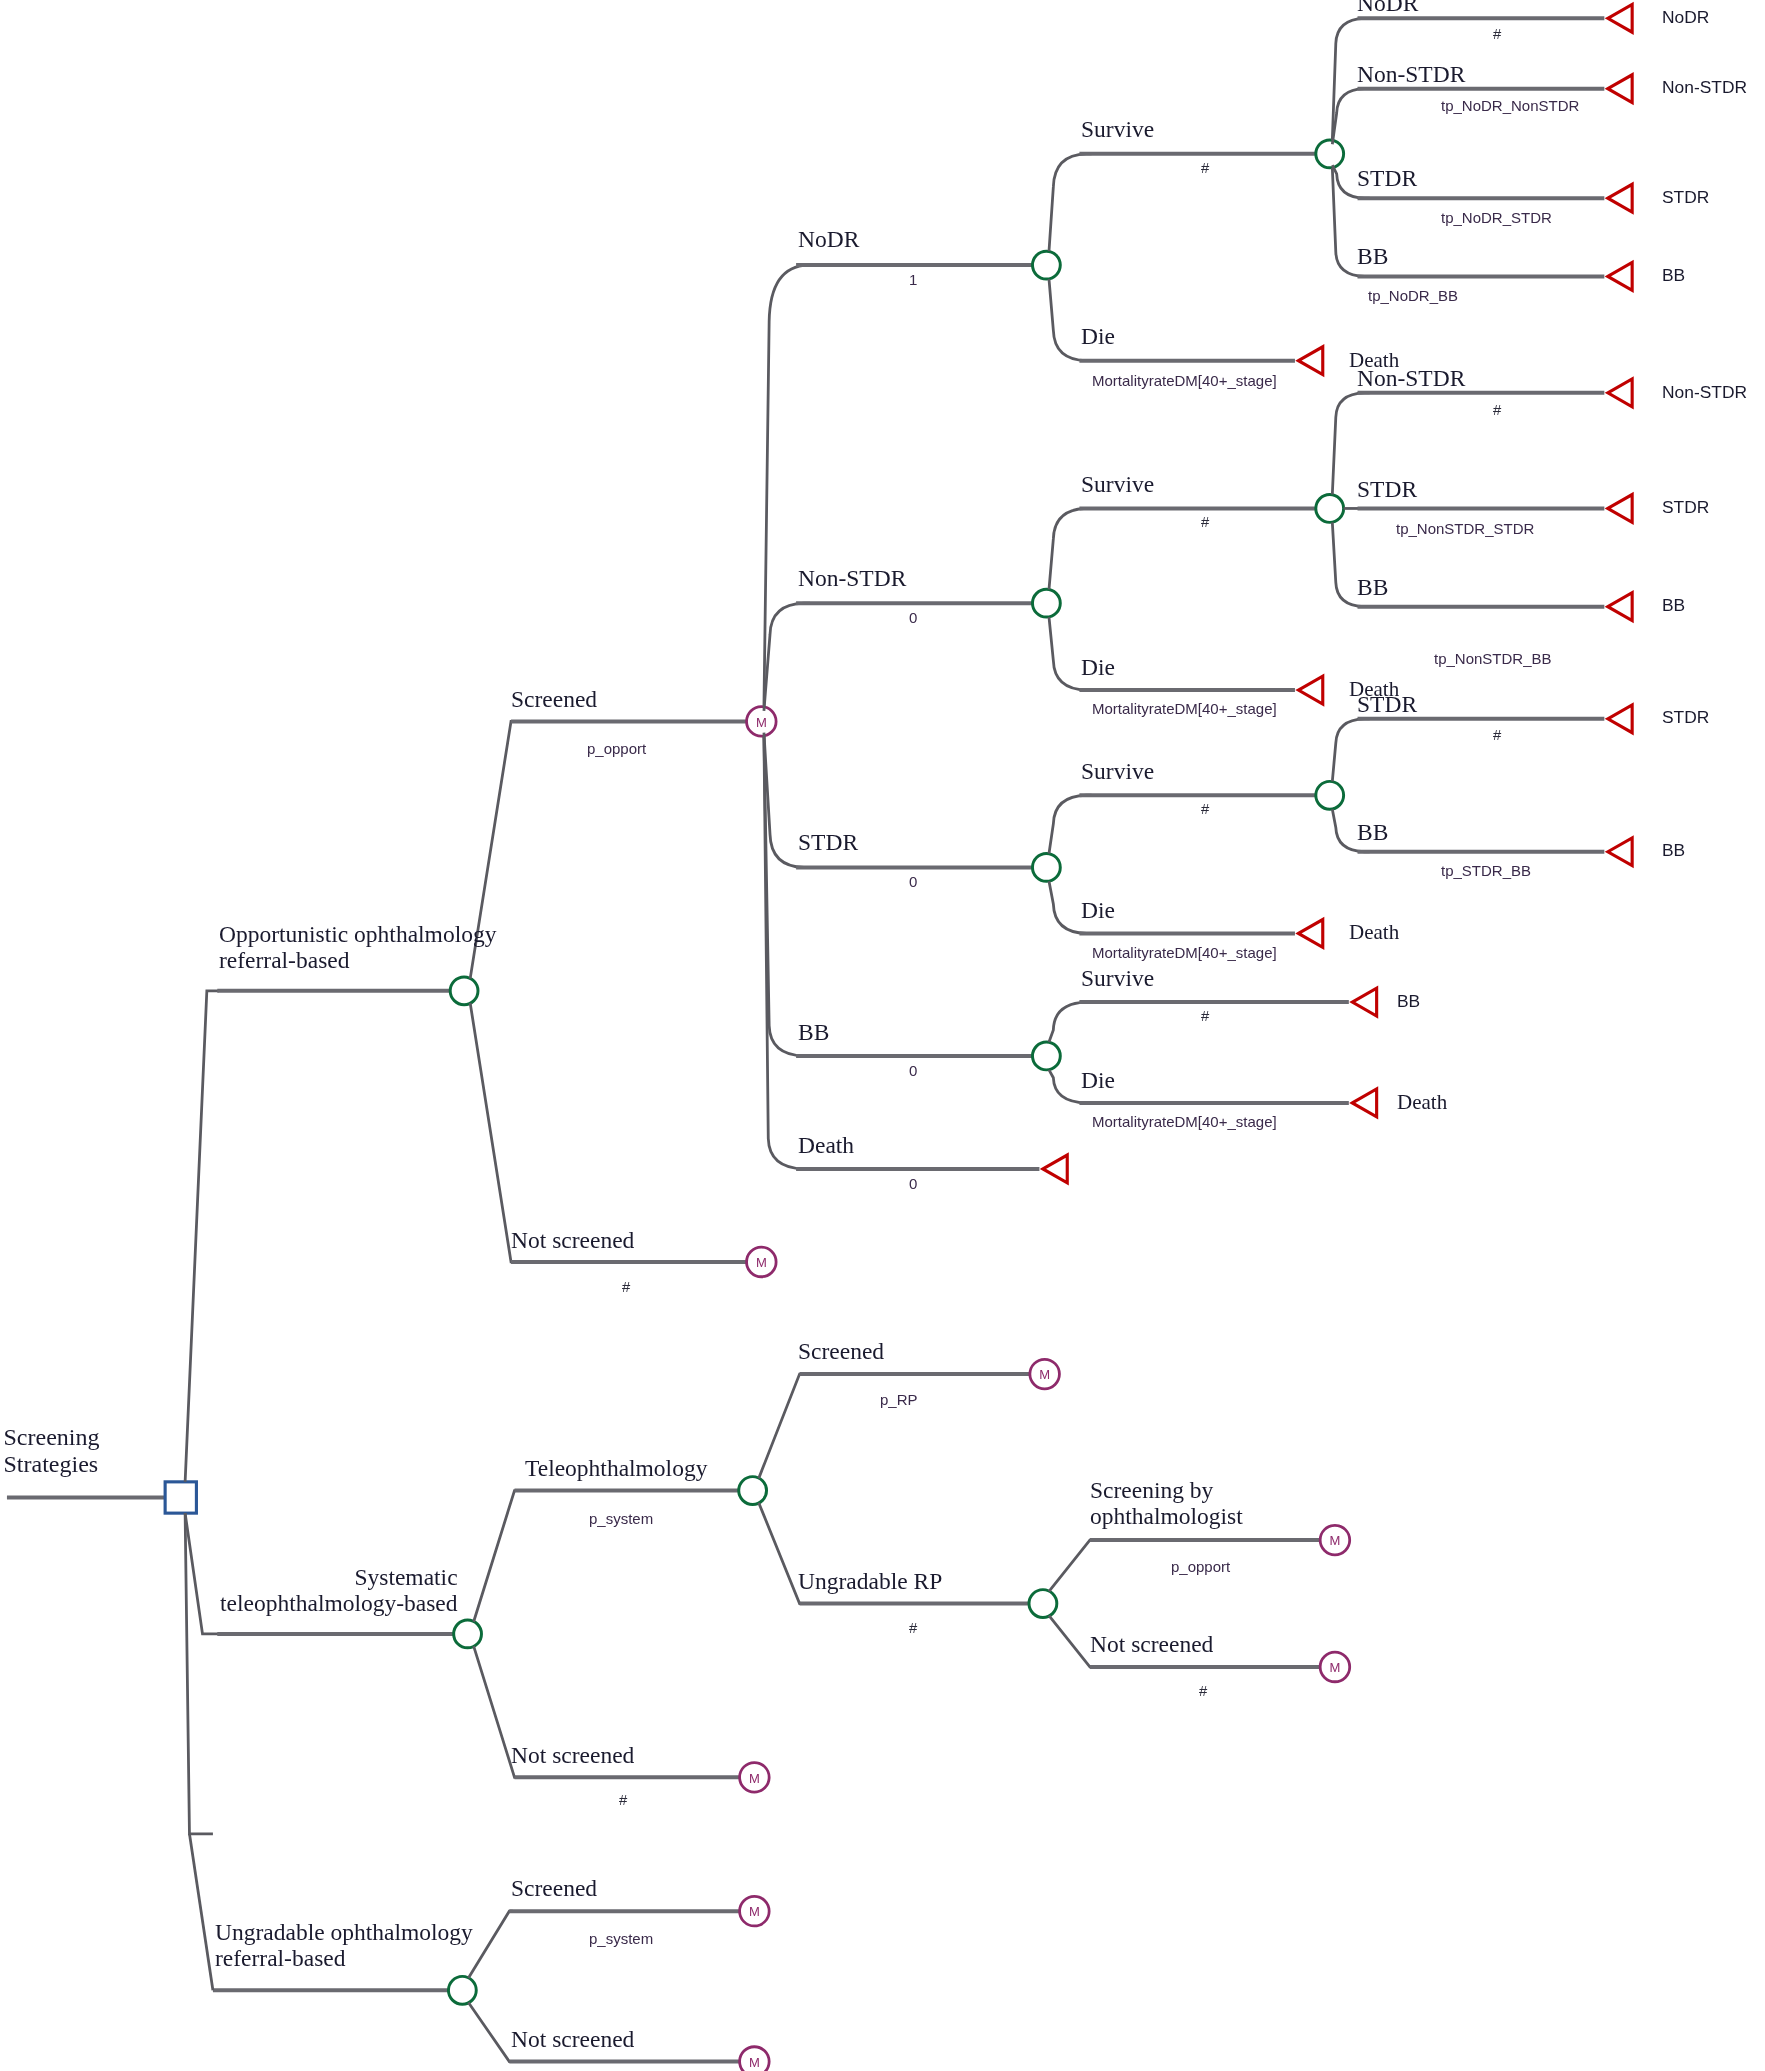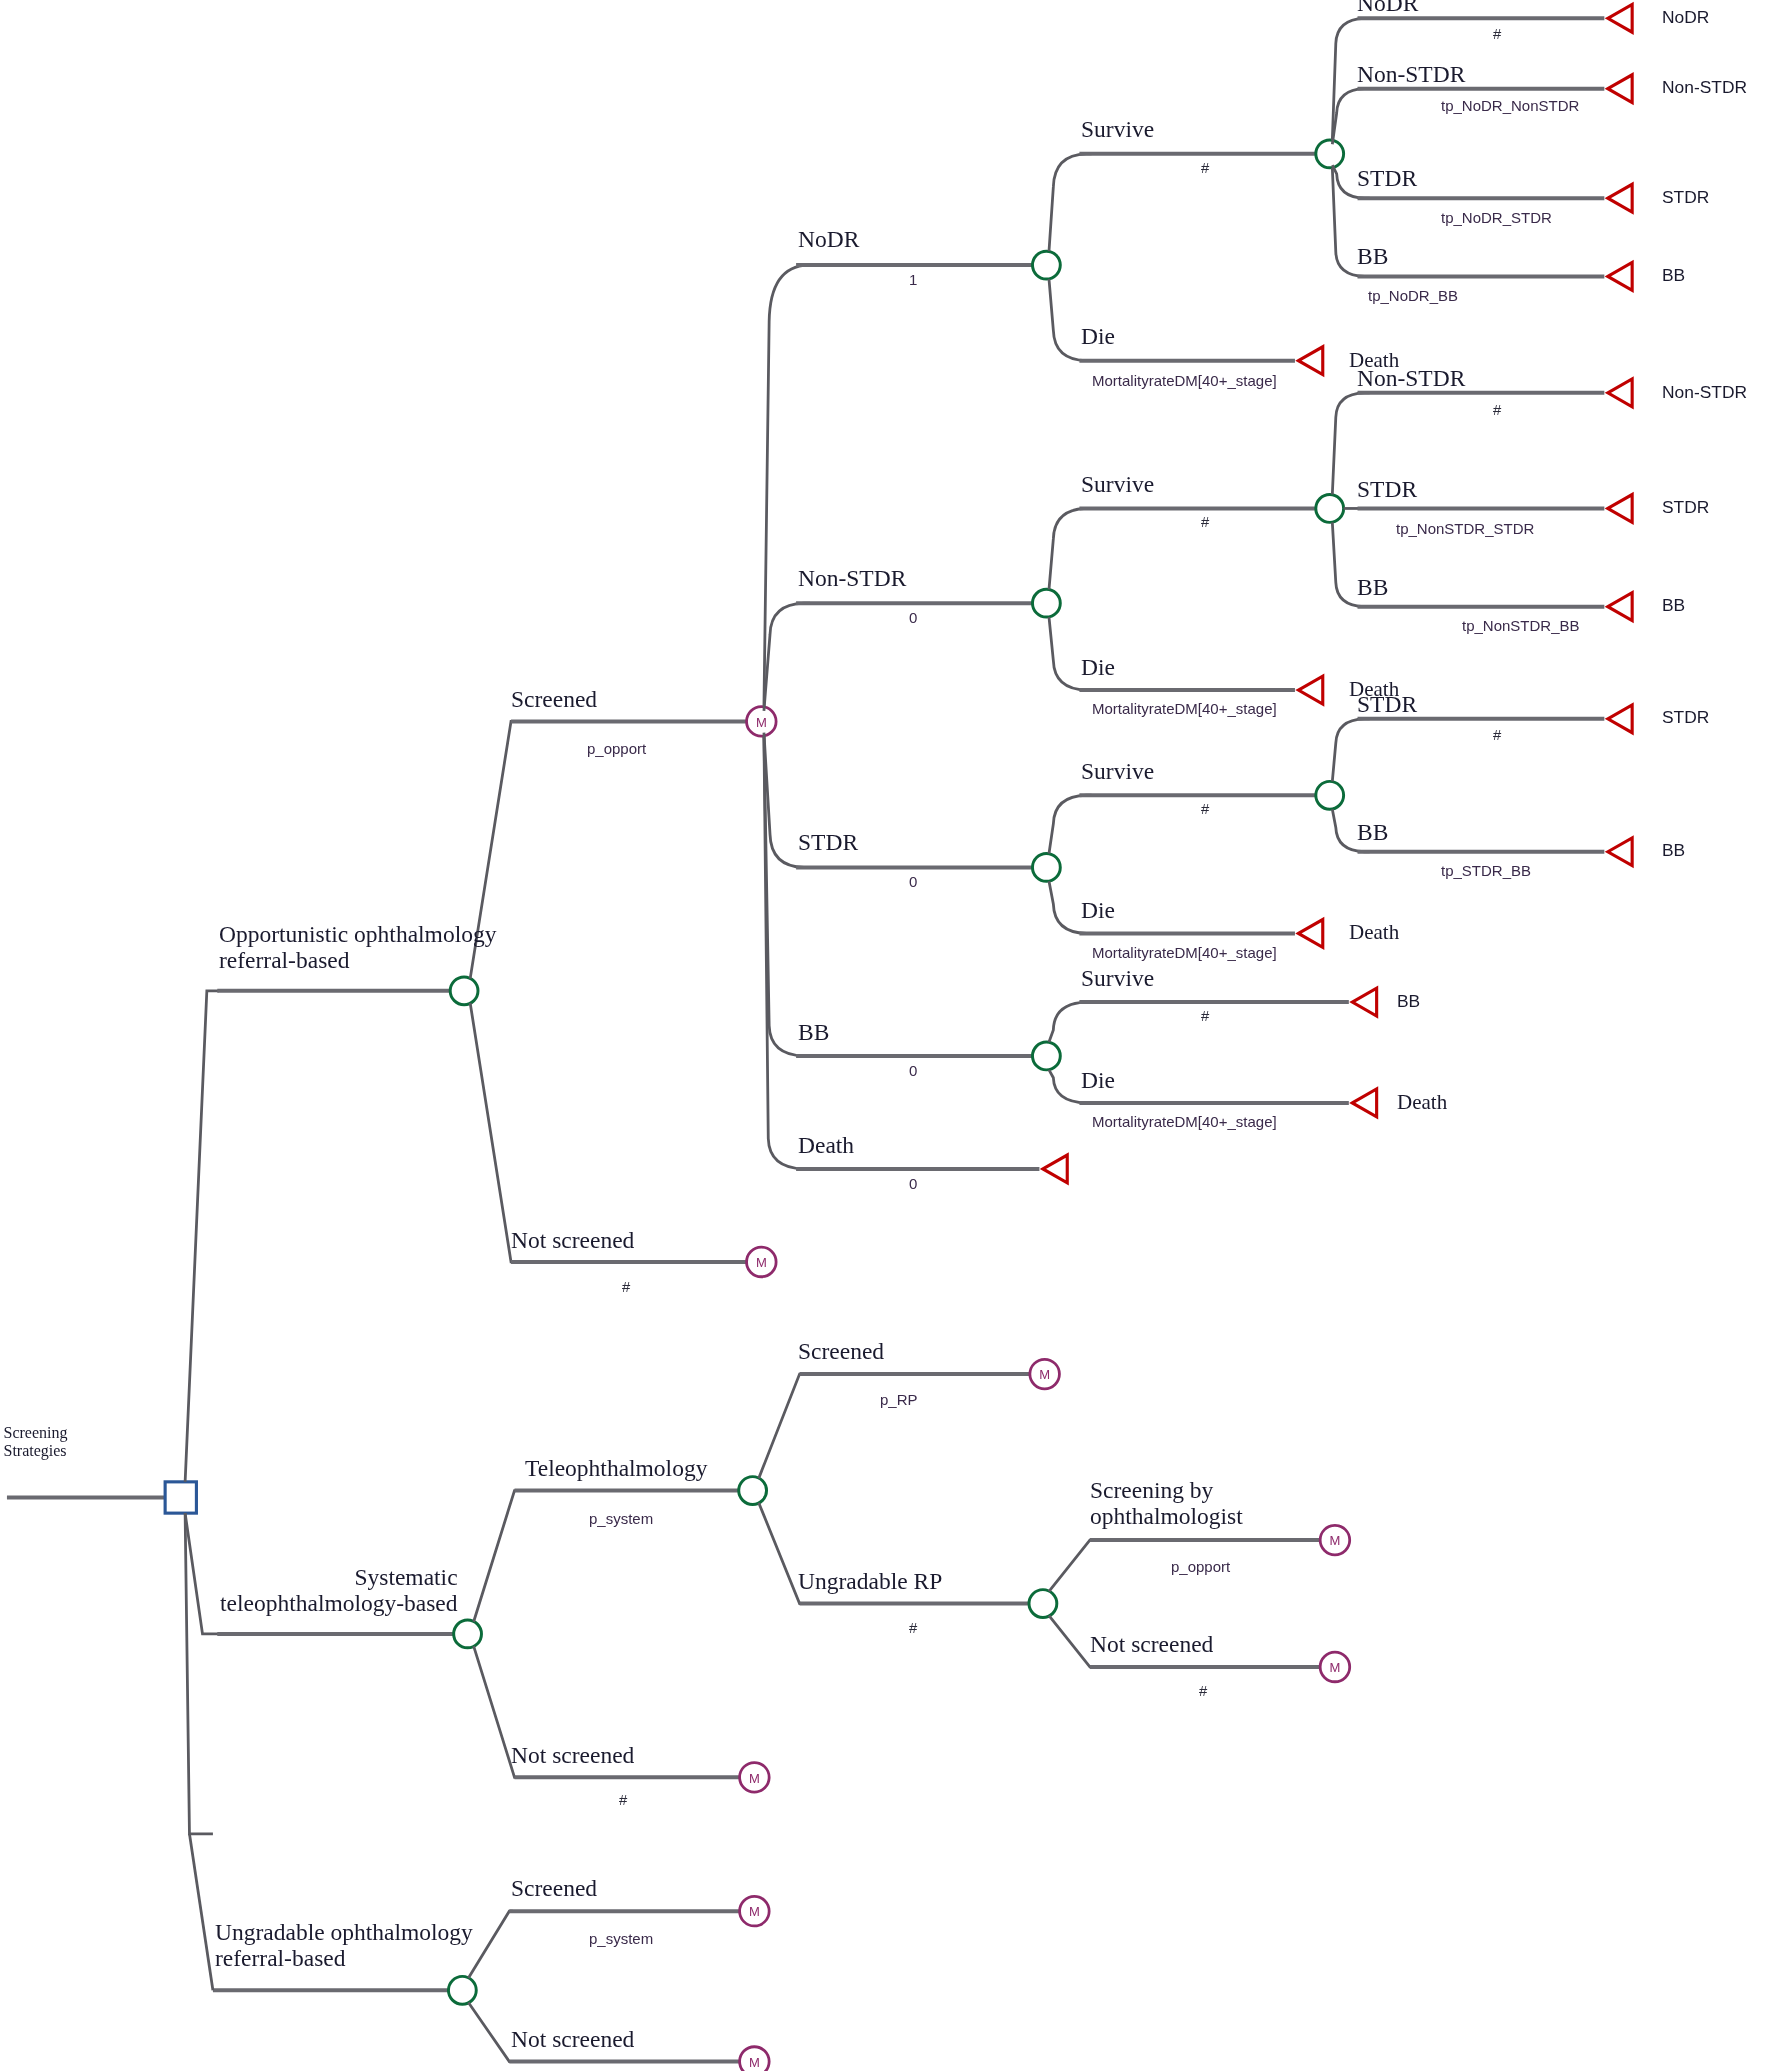--- a/index.html
+++ b/index.html
@@ -250,7 +250,7 @@
   <div class="term" style="left:1662px;top:497px;">STDR</div>
 
   <div class="lbl node-lbl" style="left:1357px;top:574px;">BB</div>
-  <div class="prob" style="left:1434px;top:617px;margin-left:28px;">tp_NonSTDR_BB</div>
+  <div class="prob" style="left:1434px;top:650px;">tp_NonSTDR_BB</div>
   <div class="term" style="left:1662px;top:595px;">BB</div>
 
   <div class="lbl node-lbl" style="left:1081px;top:758px;">Survive</div>

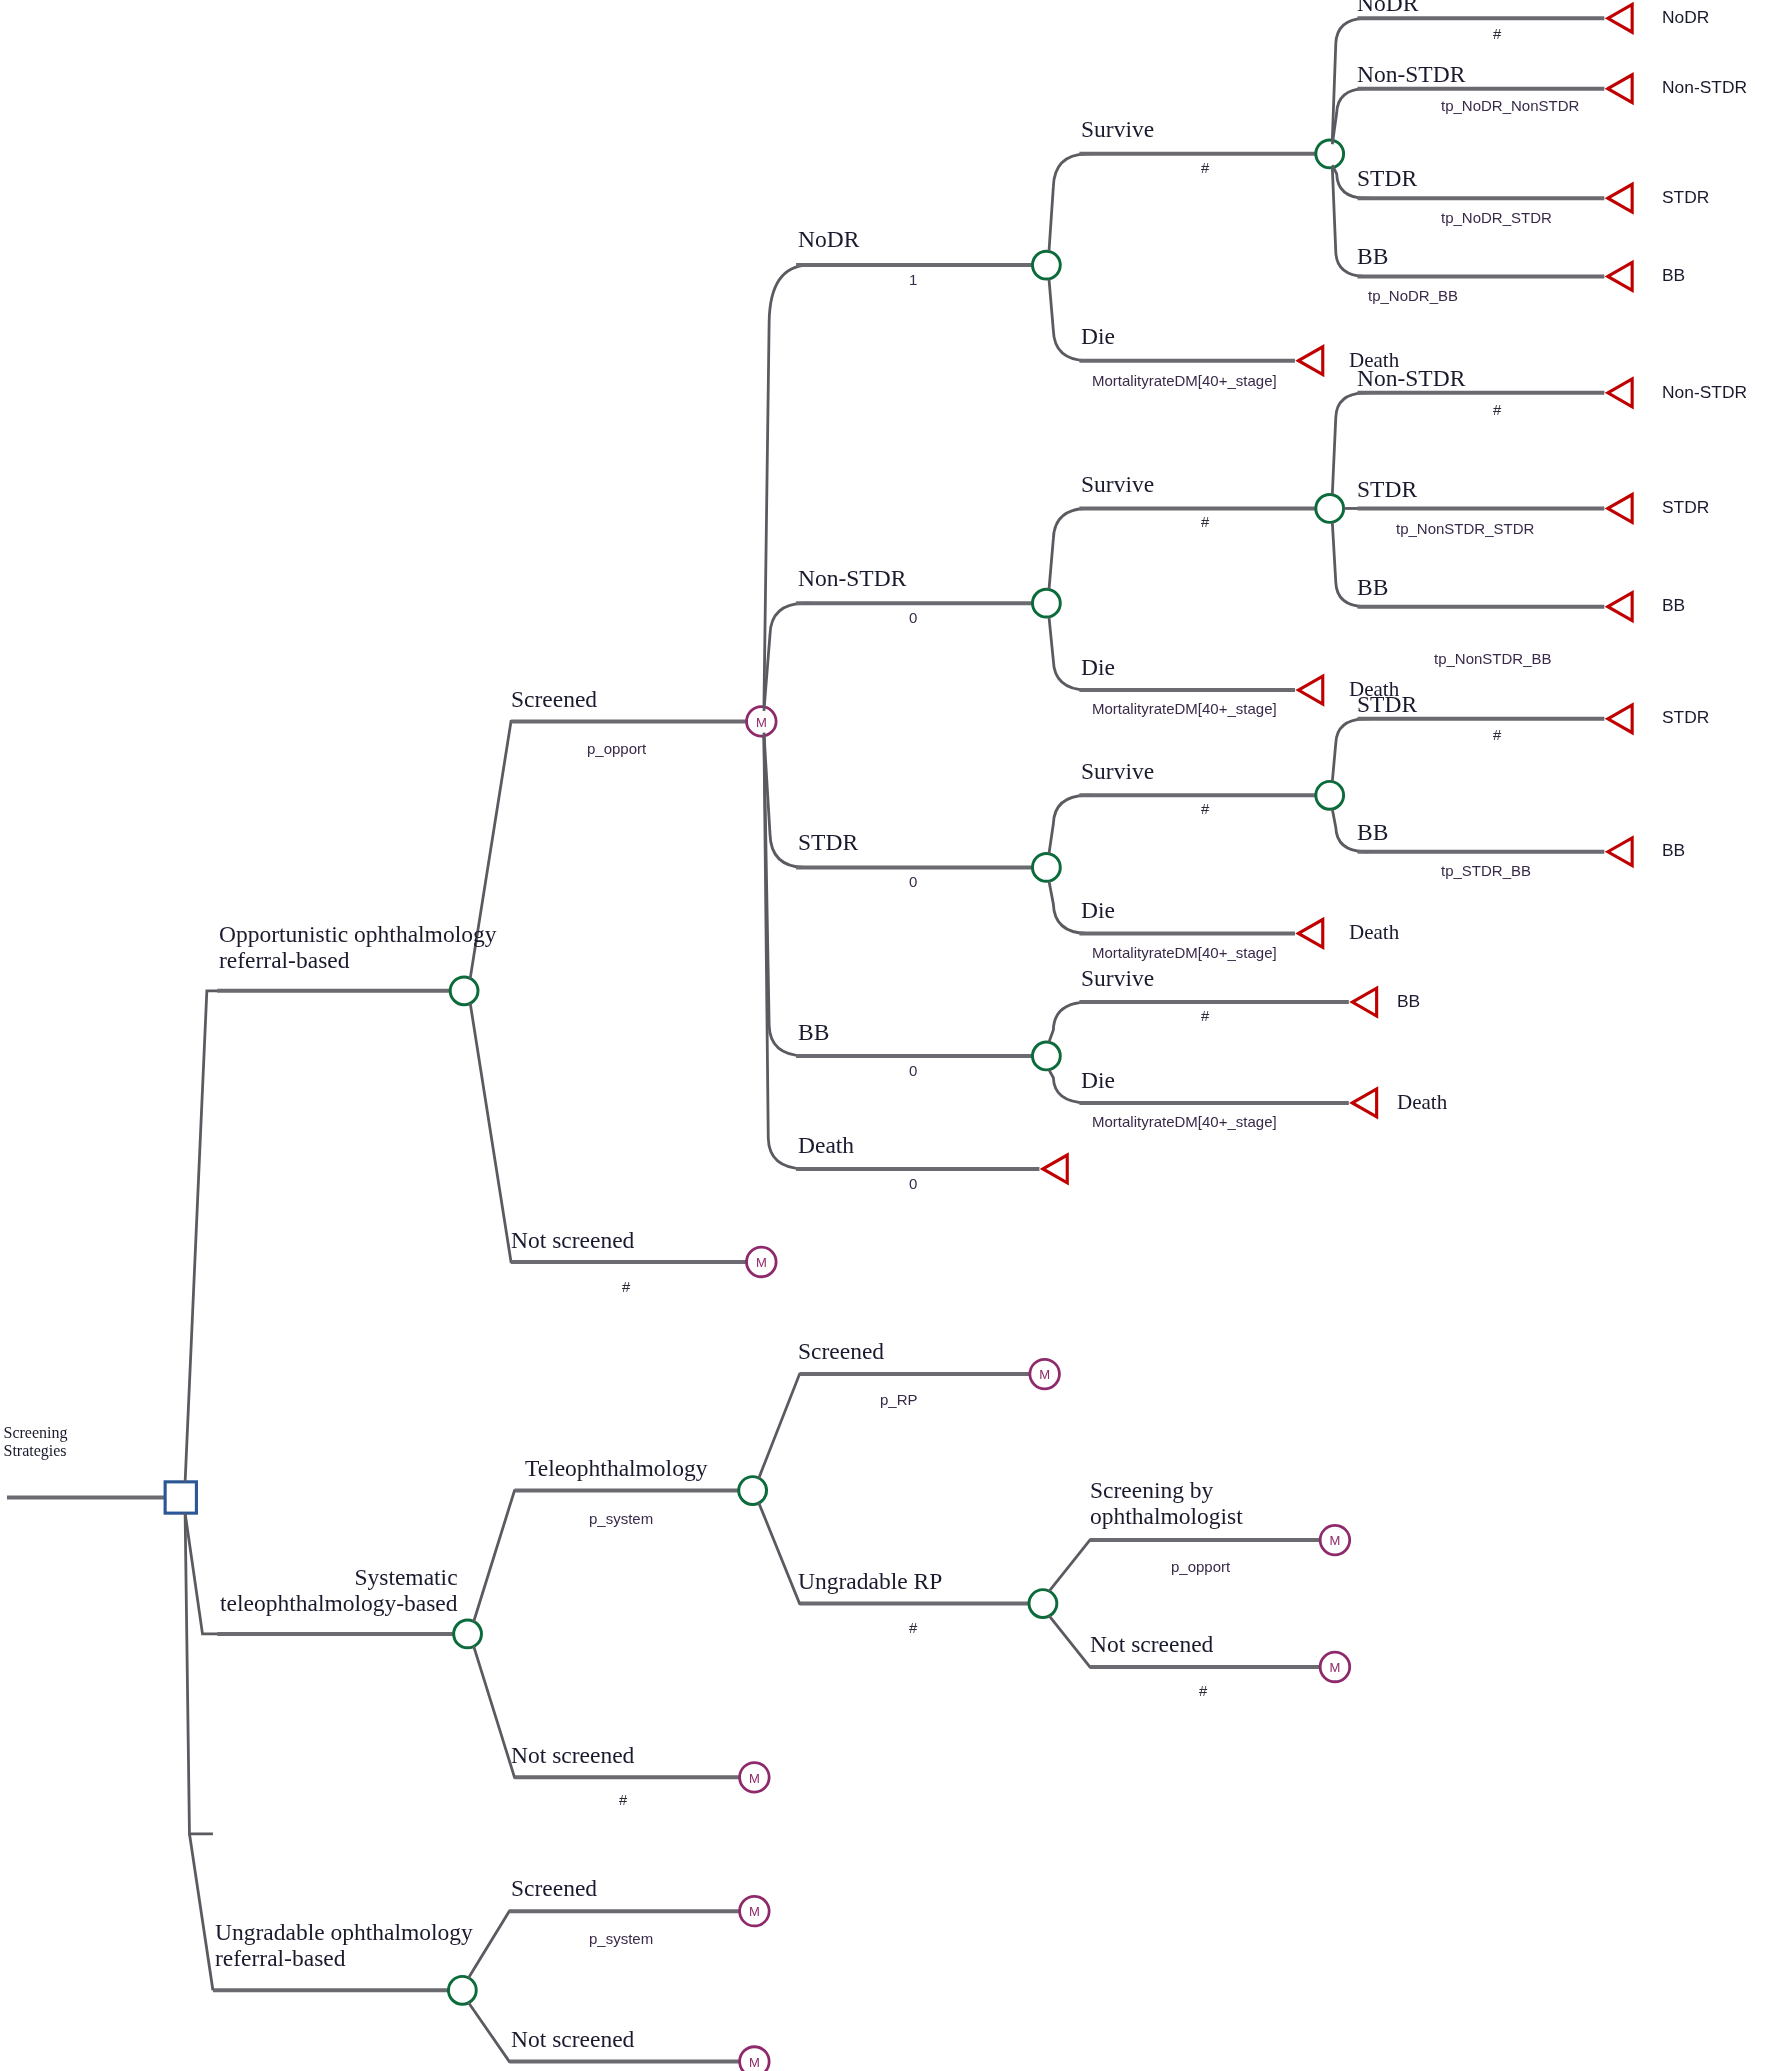--- a/index.html
+++ b/index.html
@@ -9,7 +9,7 @@
   svg#tree{position:absolute;left:0;top:0;width:1766px;height:2072px;}
   .lbl{position:absolute;font-family:"Liberation Serif", serif;color:#1a1a2e;white-space:pre;line-height:1.12;}
   .node-lbl{font-size:23.5px;}
-  .root-lbl{font-size:16px;}
+  .root-lbl{font-size:24px;}
   .prob{position:absolute;font-family:"Liberation Sans", sans-serif;font-size:15px;color:#3a2a4a;white-space:pre;}
   .prob-hash{font-family:"Liberation Sans", sans-serif;font-size:14.8px;color:#2b2b3a;}
   .term{position:absolute;font-family:"Liberation Sans", sans-serif;font-size:17.4px;color:#1a1a2e;white-space:pre;}

